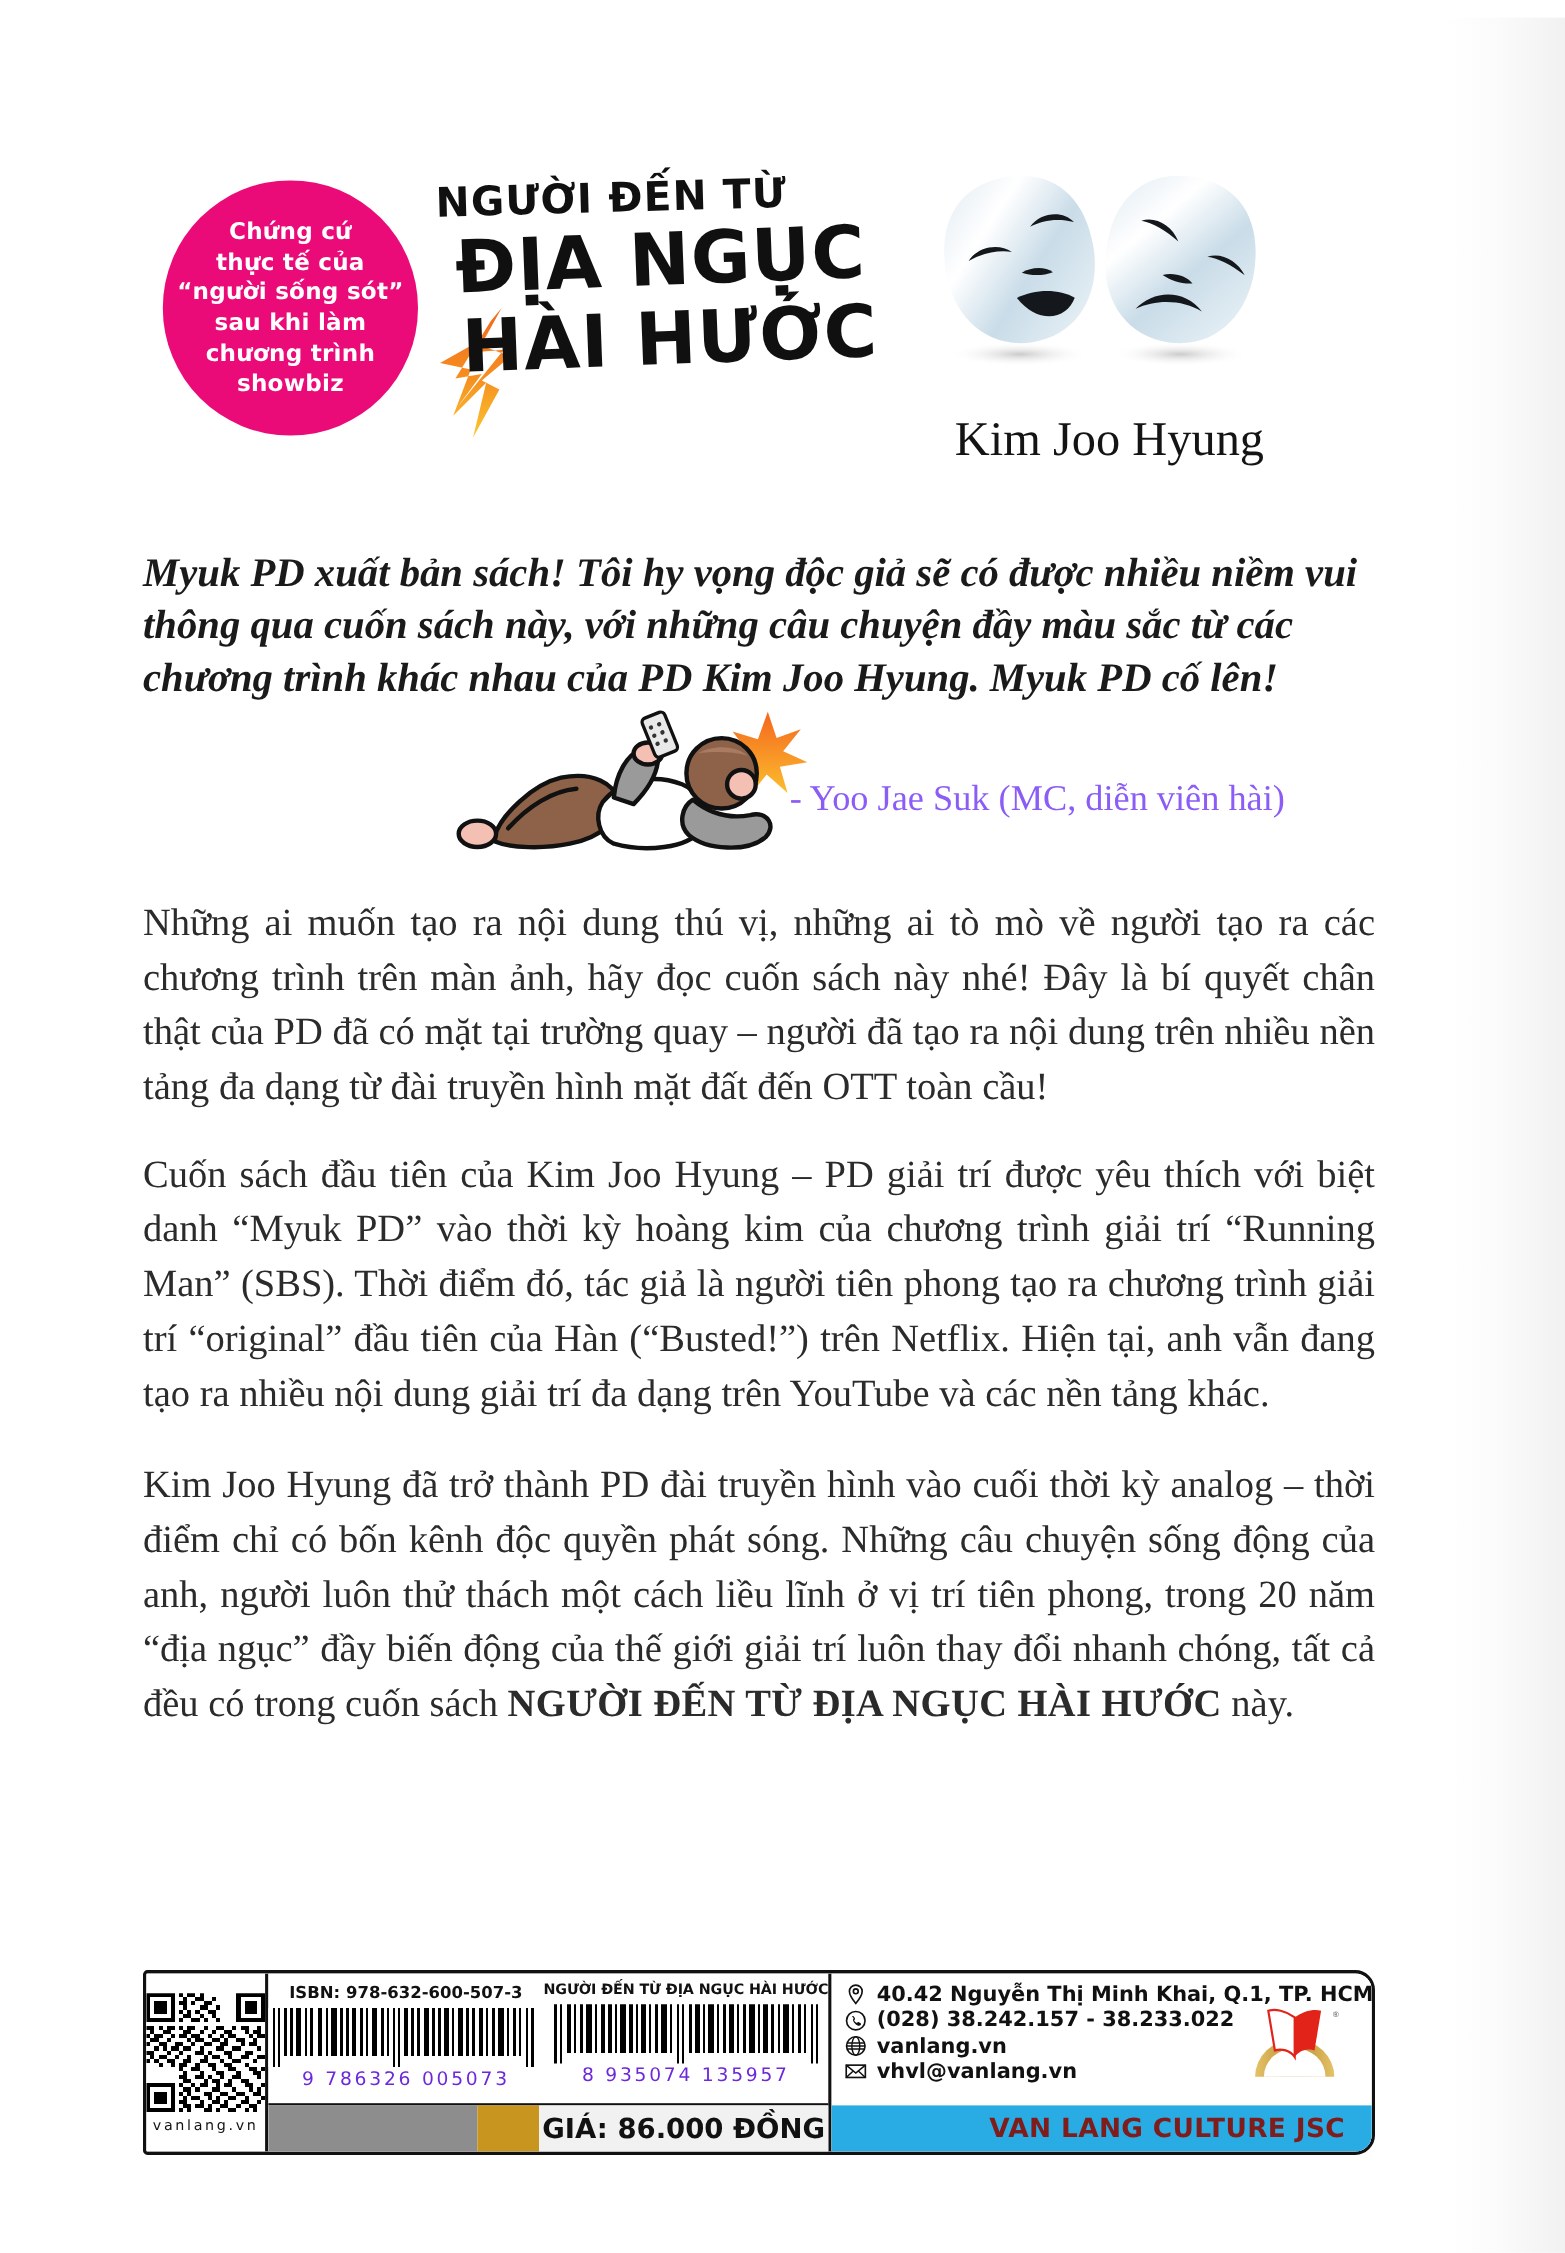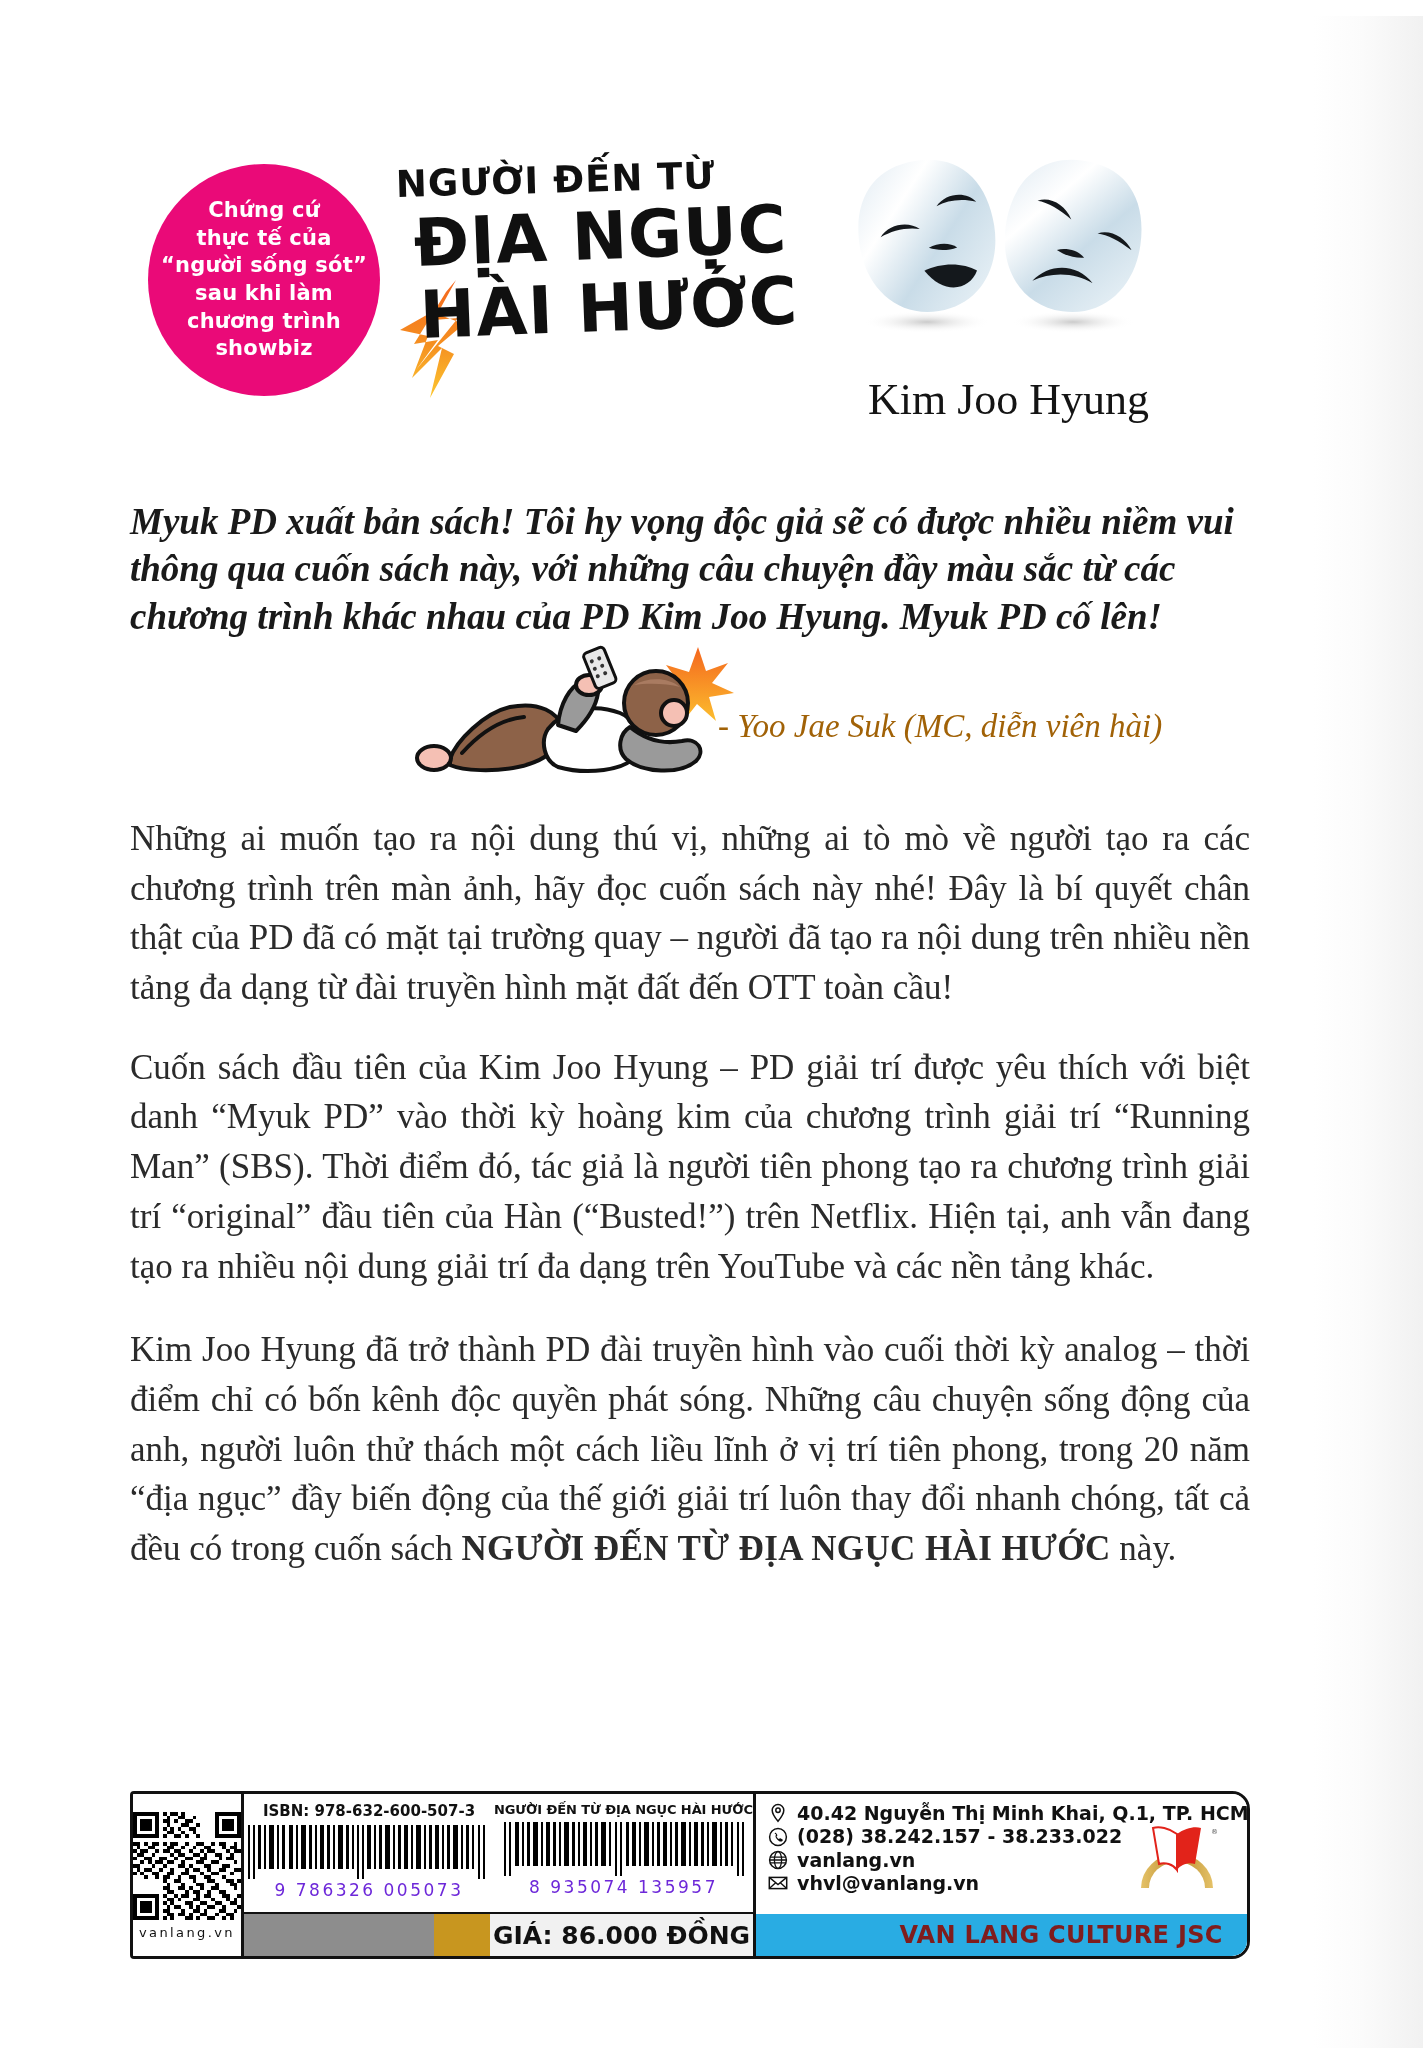--- a/index.html
+++ b/index.html
@@ -144,9 +144,8 @@
     left: 718px; top: 692px;
     font-family: "Liberation Serif", serif;
     font-size: 33px;
-    color: #a16207;
+    color: #8b5cf6;
     white-space: nowrap;
-    font-style: italic;
   }
 
   

